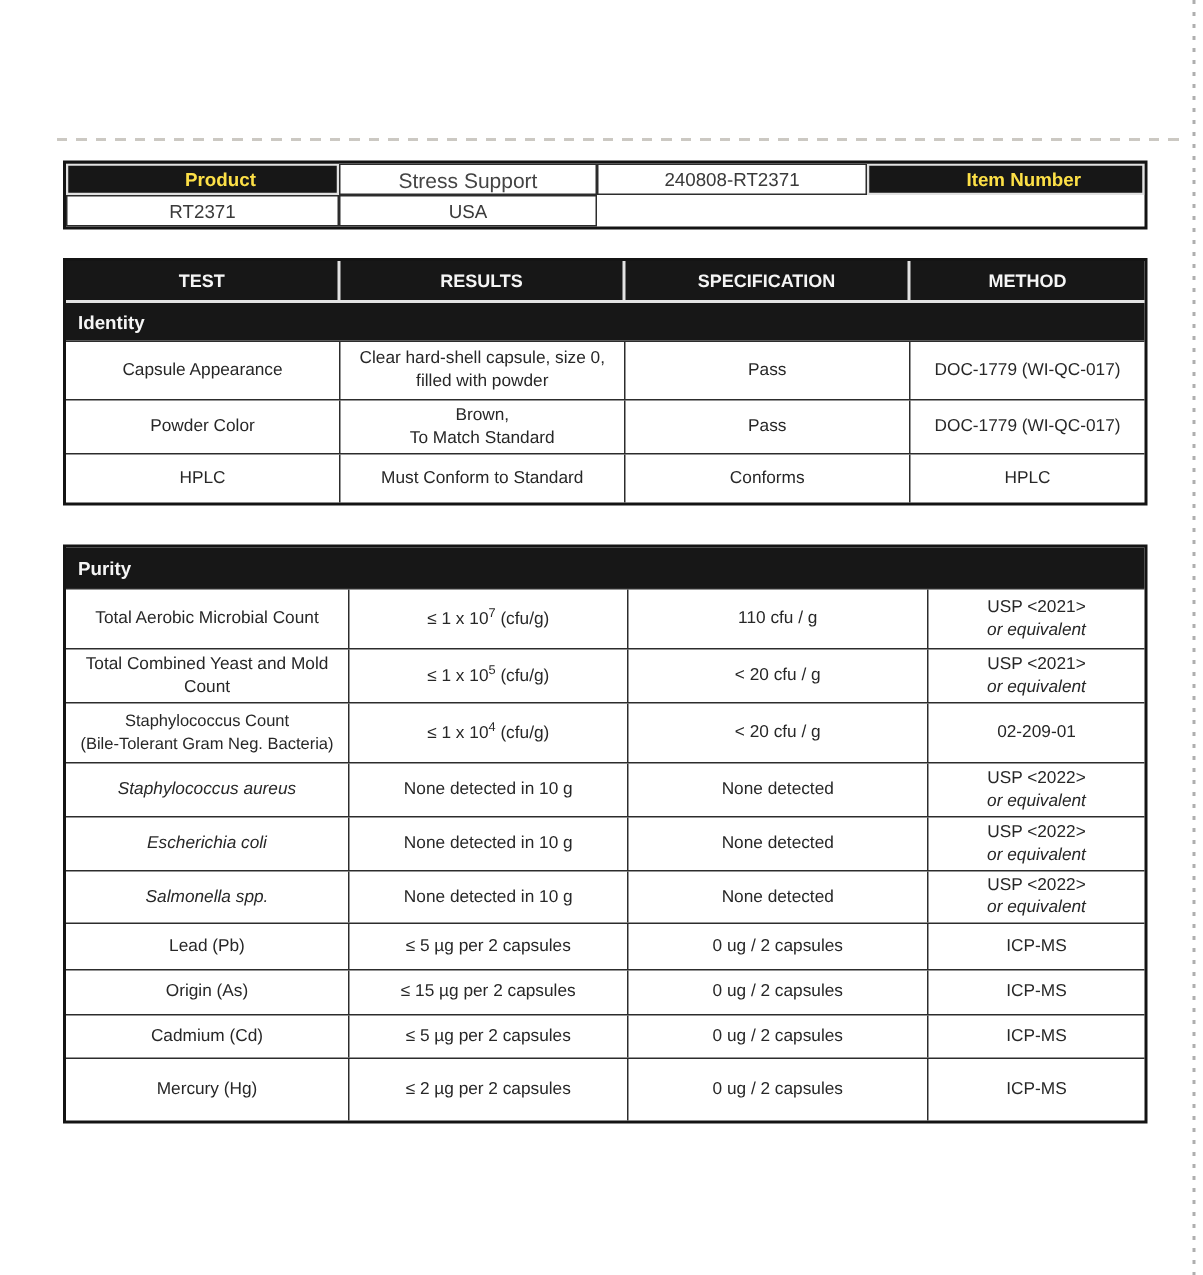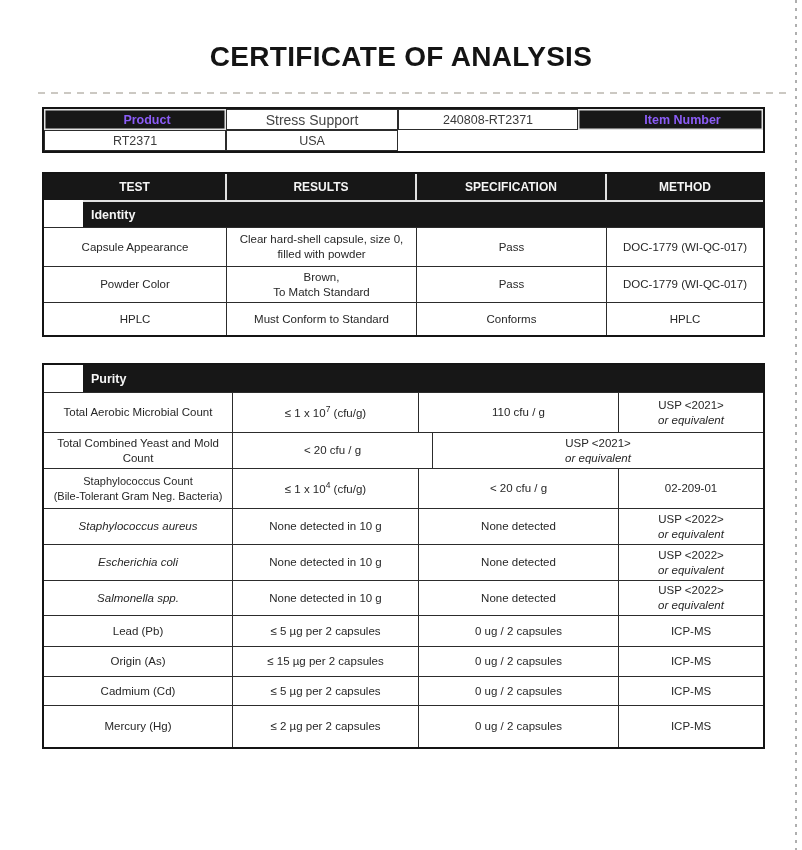--- a/index.html
+++ b/index.html
@@ -123,7 +123,6 @@
 
 <div class="page">
 
-  <div class="title">CERTIFICATE OF ANALYSIS</div>
   <div class="dotted-line"></div>
   <div class="edge-artifact"></div>
 

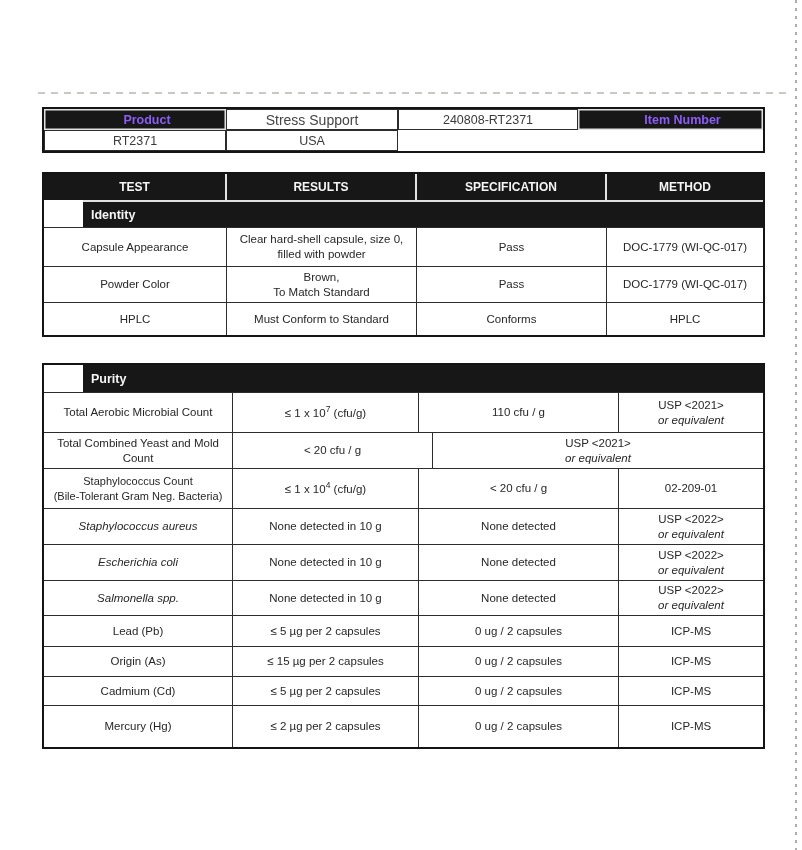--- a/index.html
+++ b/index.html
@@ -52,7 +52,7 @@
   }
   .cell-black {
     background: #171717;
-    color: #8b5cf6;
+    color: #fde047;
     font-weight: bold;
     font-size: 12.5px;
     box-shadow: inset 0 0 0 1.5px rgba(255,255,255,.88);

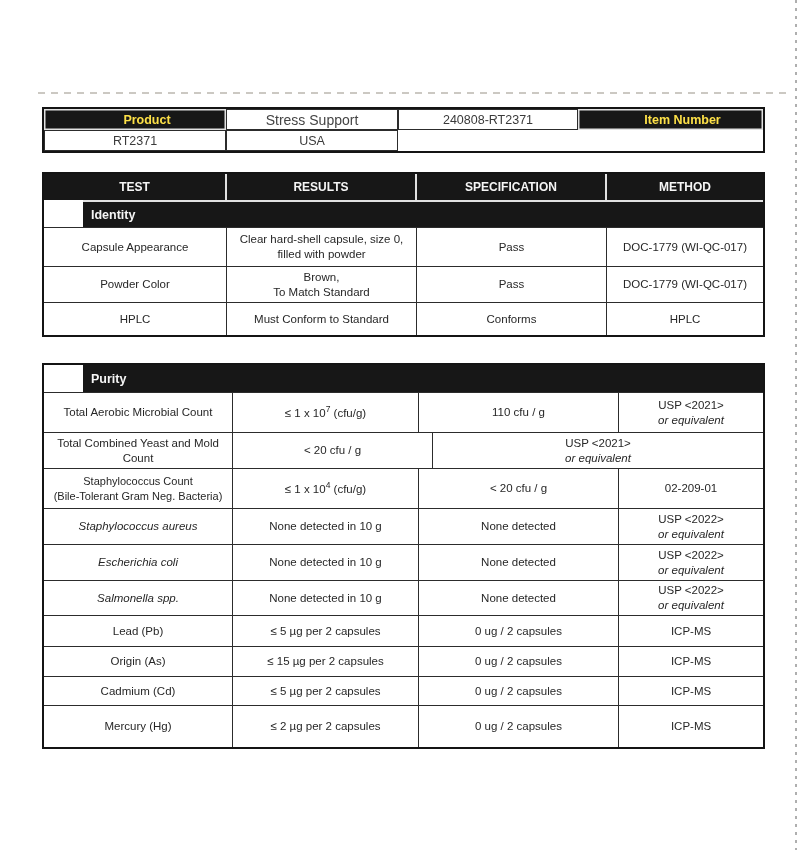--- a/index.html
+++ b/index.html
@@ -92,7 +92,6 @@
     font-size: 12.5px;
     display: flex; align-items: center;
     padding-left: 8px;
-    margin-left: 39px;
   }
   .identity-table .section-bar { border-top: 2px solid rgba(255,255,255,.88); }
 

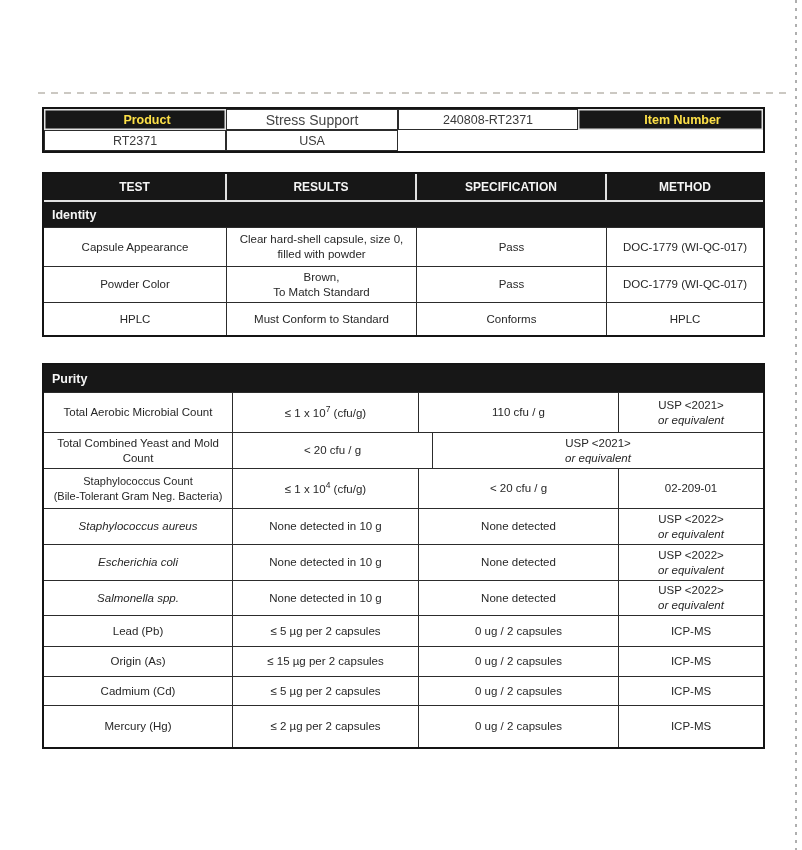--- a/index.html
+++ b/index.html
@@ -185,6 +185,9 @@
 
     <div class="tr" style="height:36px">
       <div class="td p1">Total Combined Yeast and Mold Count</div>
+      <div class="td p2">
+        <span><span>≤ 1 x 10</span><sup>5</sup><span> (cfu/g)</span></span>
+      </div>
       <div class="td p3">&lt; 20 cfu / g</div>
       <div class="td p4">
         <div>USP &lt;2021&gt;</div>

